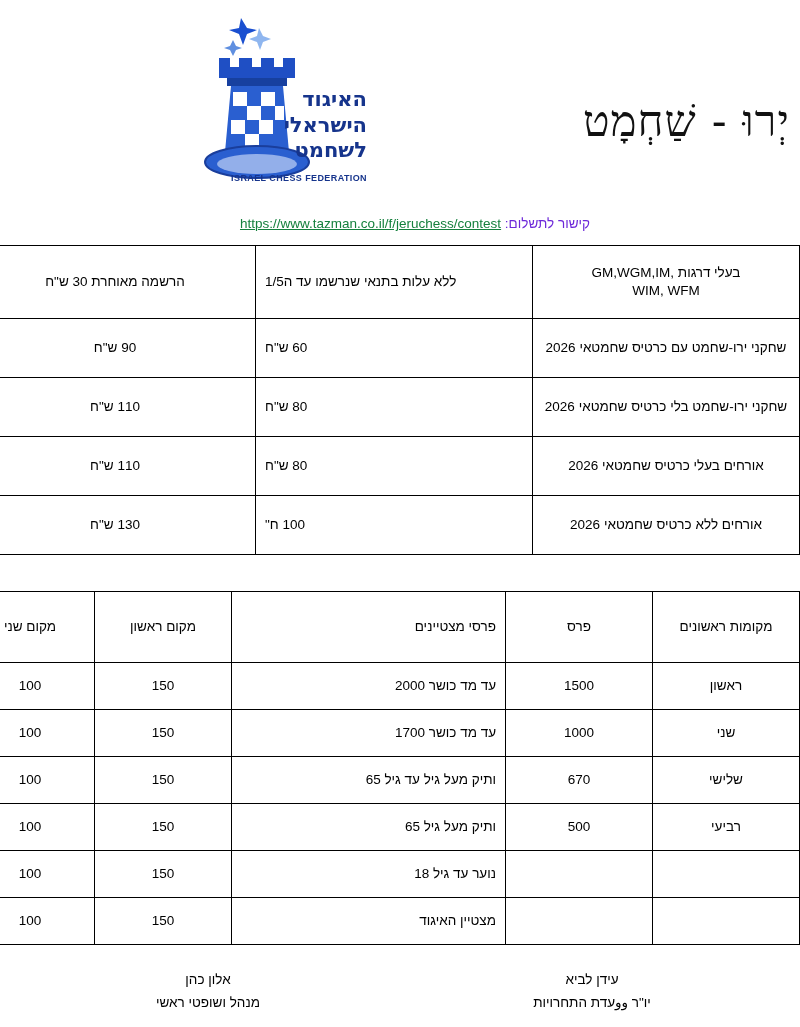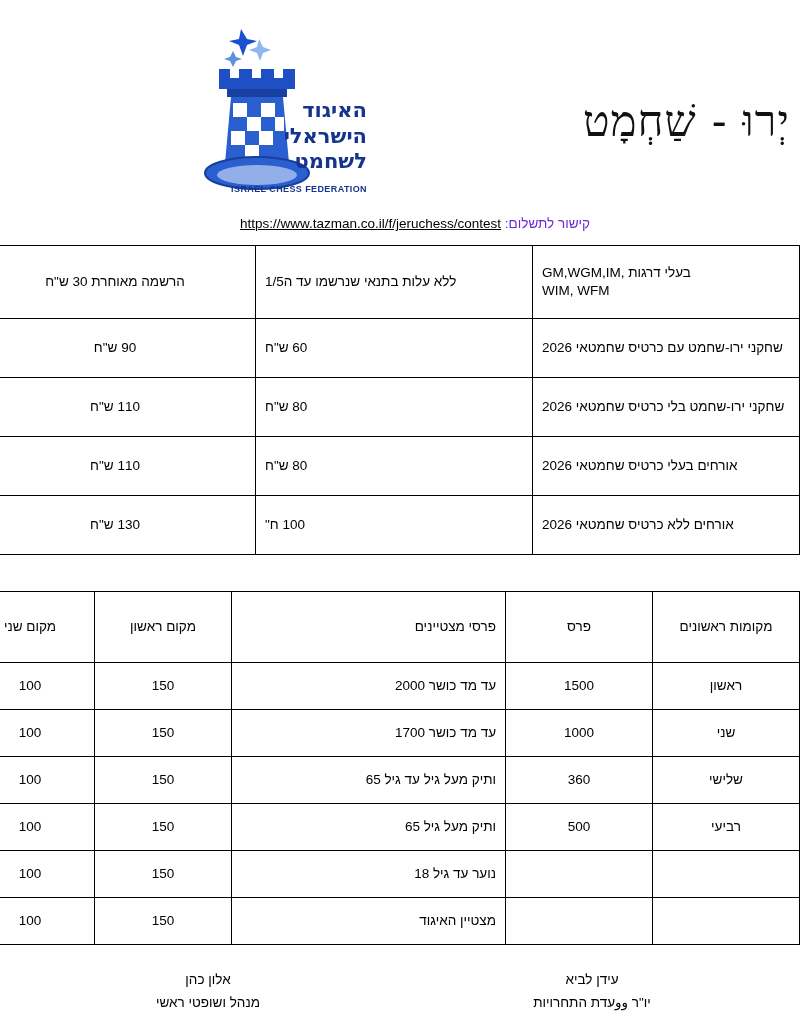--- a/index.html
+++ b/index.html
@@ -40,7 +40,7 @@
   .federation-logo {
     position: absolute;
     left: 175px;
-    top: 23px;
+    top: 12px;
     width: 270px;
     height: 185px;
   }

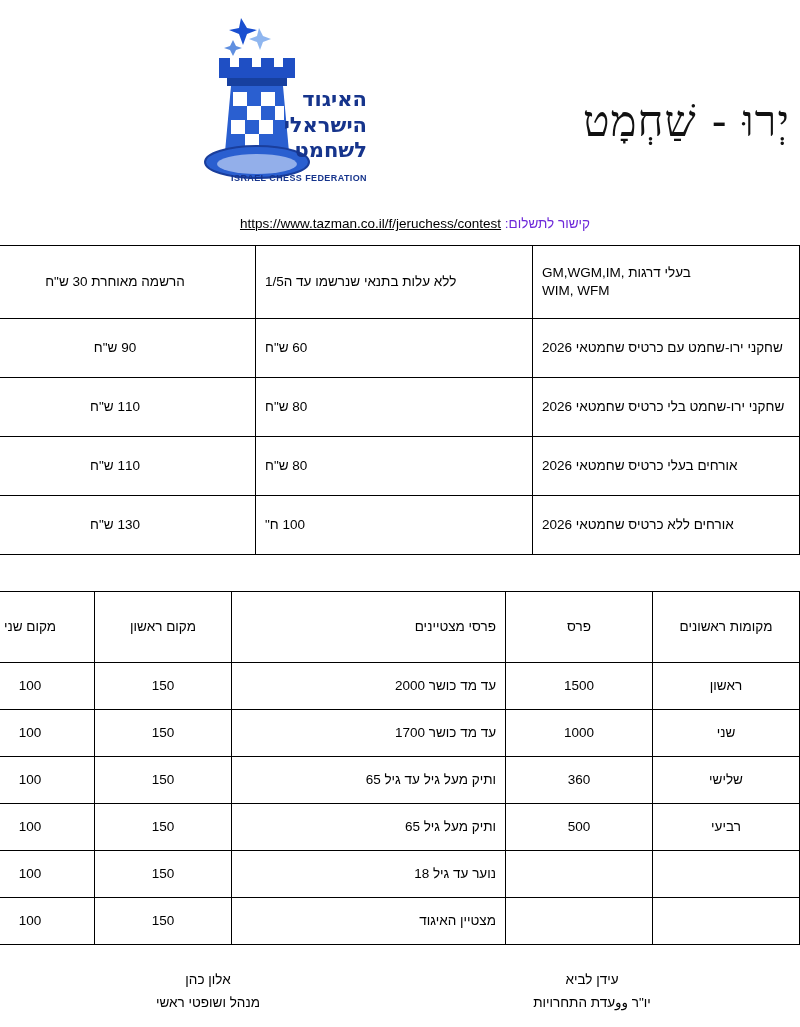--- a/index.html
+++ b/index.html
@@ -87,7 +87,7 @@
     color: #6d28d9;
   }
   .pay-link {
-    color: #000000;
+    color: #15803d;
     text-decoration: underline;
     direction: ltr;
     unicode-bidi: embed;

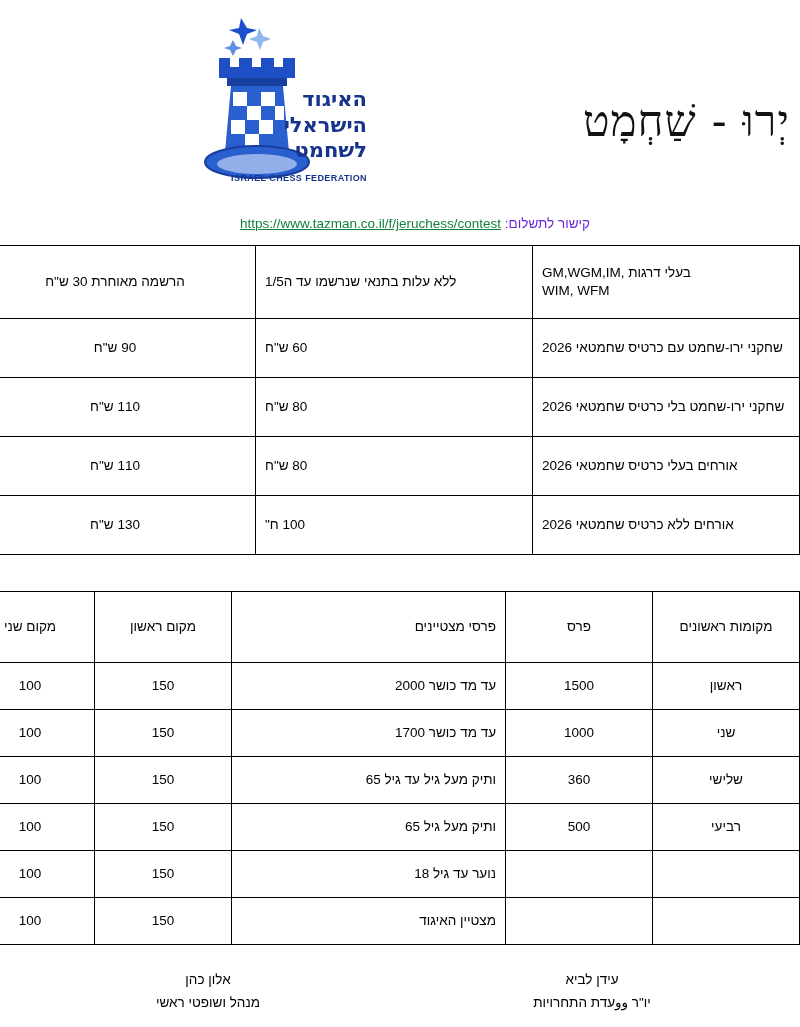--- a/index.html
+++ b/index.html
@@ -112,7 +112,7 @@
   
   .fees-table td.c-cat {
     width: 248px;
-    text-align: left;
+    text-align: center;
   }
   .fees-table td.c-early {
     width: 258px;

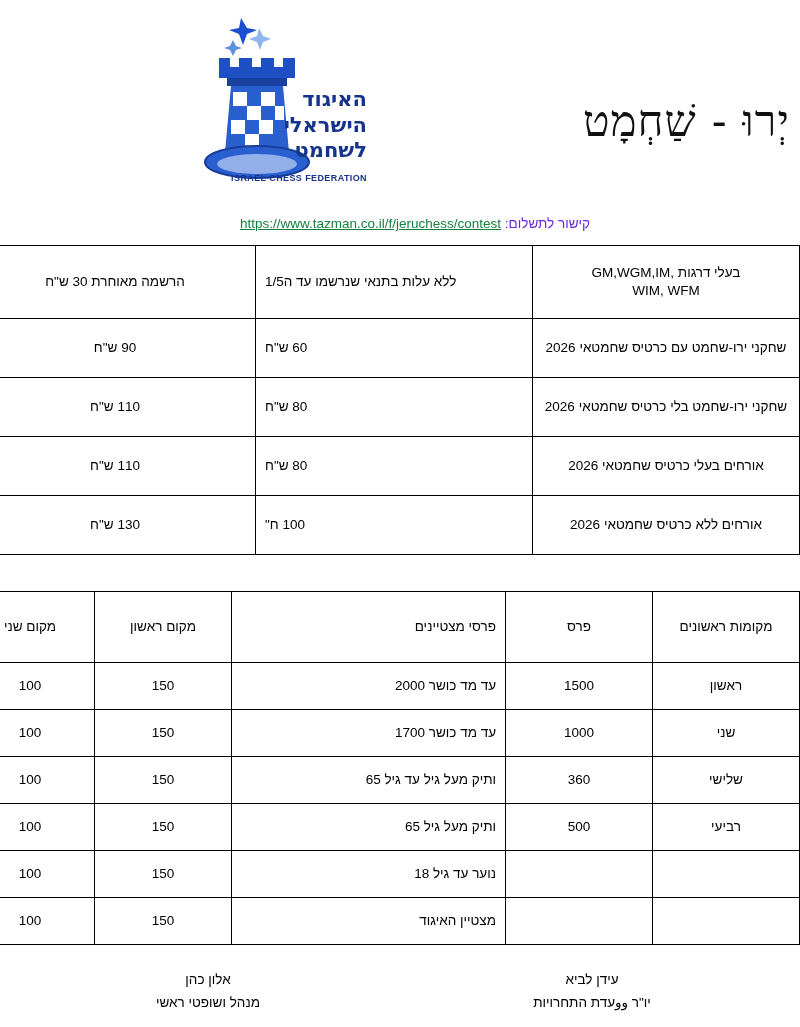--- a/index.html
+++ b/index.html
@@ -312,7 +312,7 @@
 
       <tr>
         <td class="p-place">שלישי</td>
-        <td class="p-prize">360</td>
+        <td class="p-prize">670</td>
         <td class="p-special">ותיק מעל גיל עד גיל 65</td>
         <td class="p-first">150</td>
         <td class="p-second">100</td>

